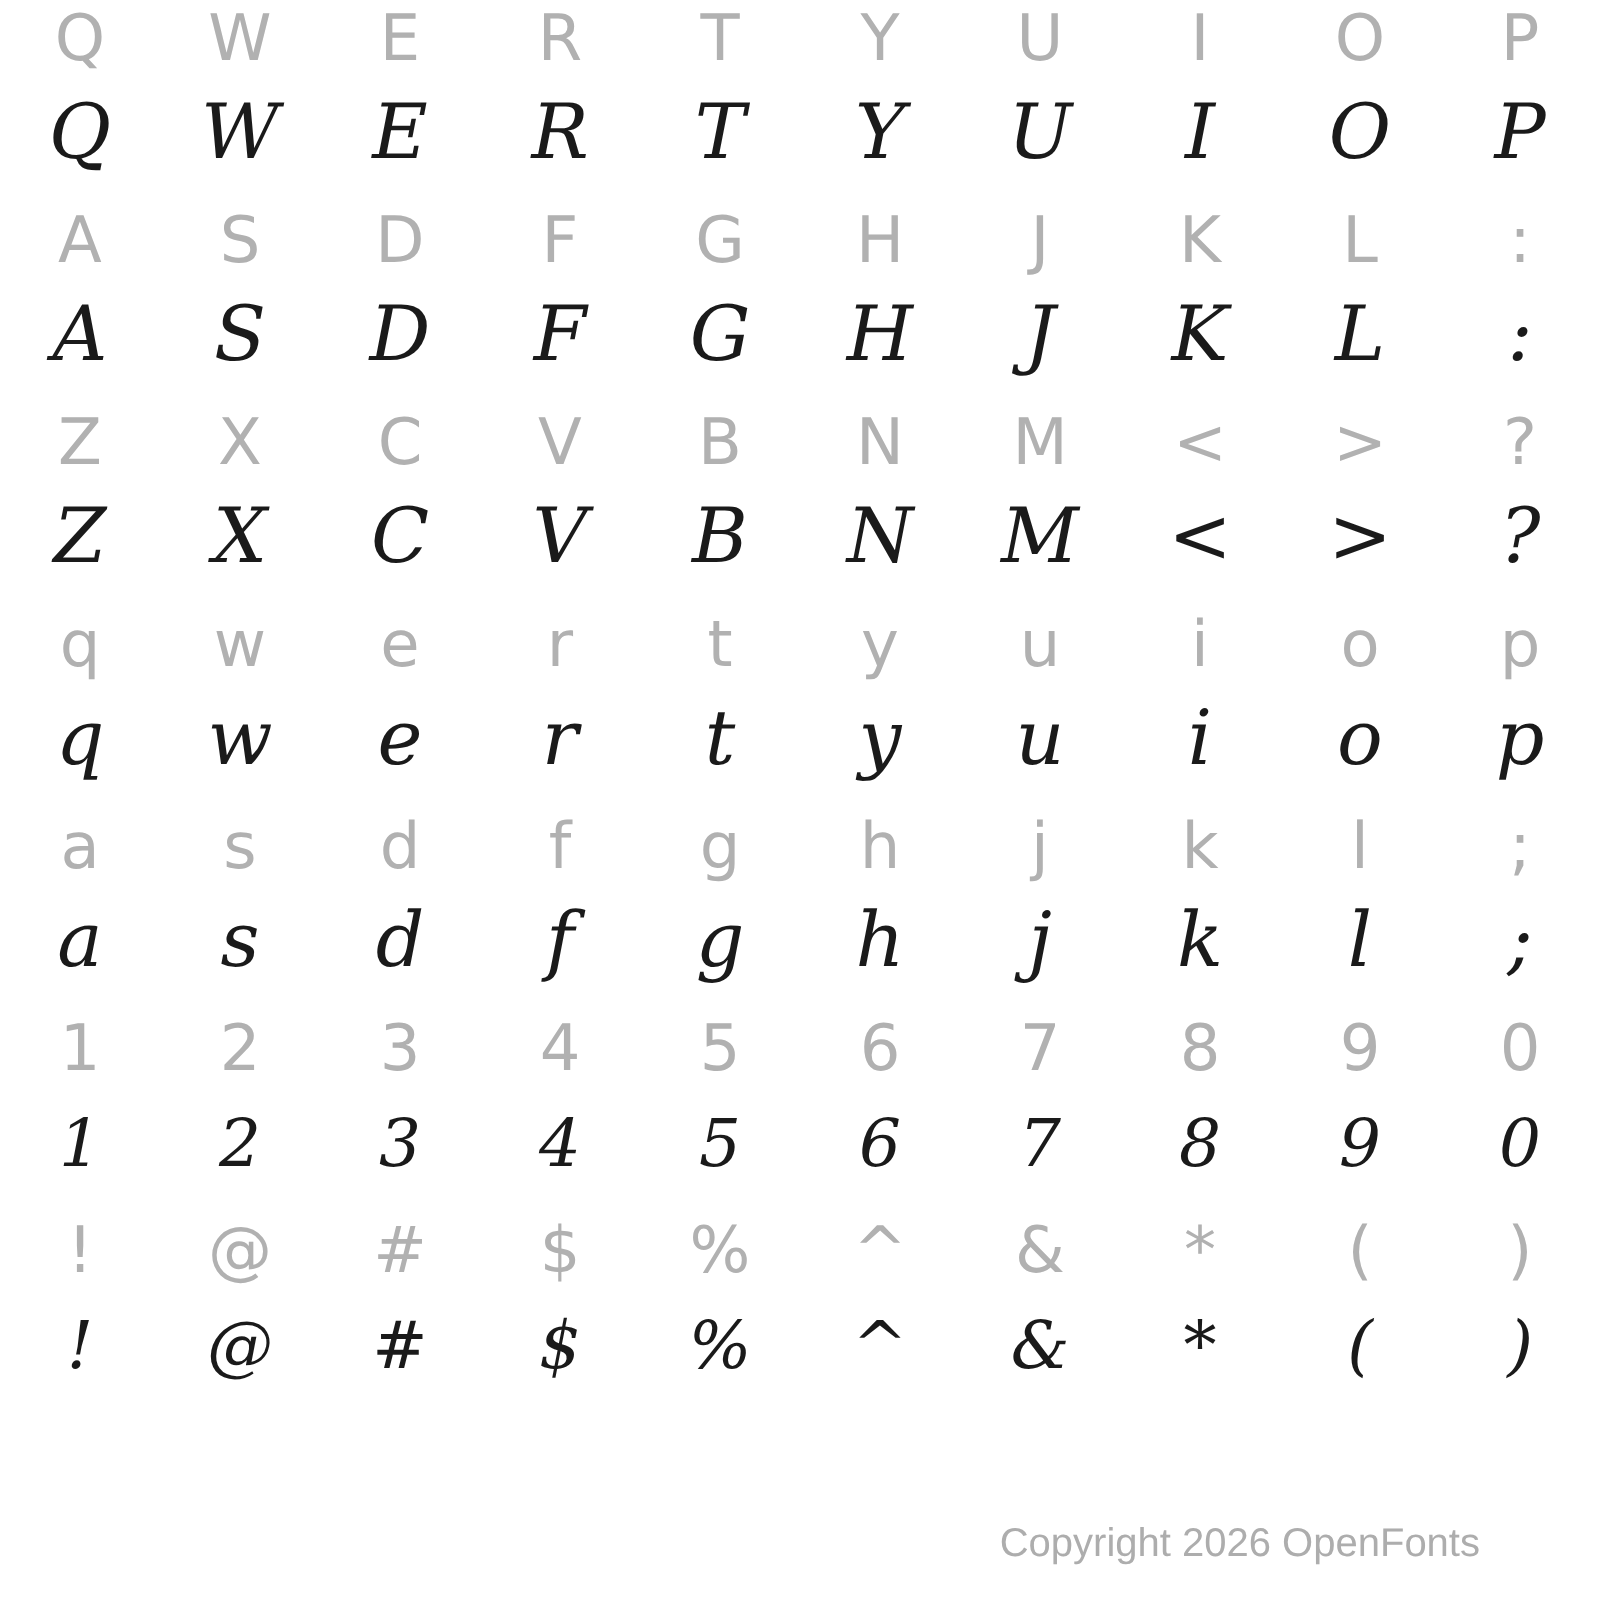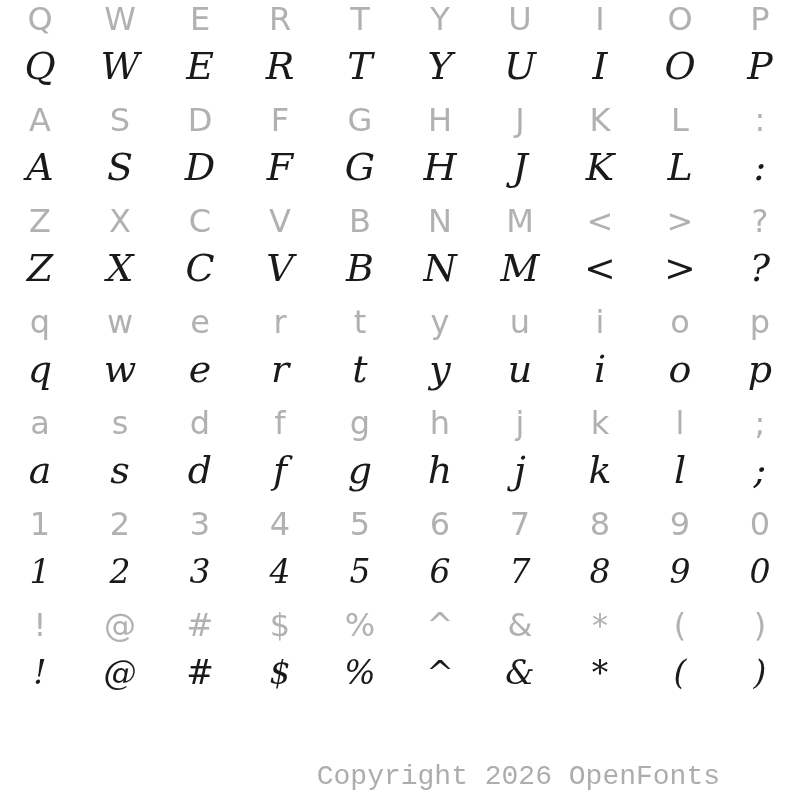--- a/index.html
+++ b/index.html
@@ -52,9 +52,9 @@
   .copyright {
     position: absolute;
     top: 761px;
-    right: 80px;
-    font-family: Liberation Mono, monospace;
-    font-size: 28px;
+    right: 60px;
+    font-family: Liberation Sans, sans-serif;
+    font-size: 20px;
     line-height: 1.15;
     color: #adadad;
   }

